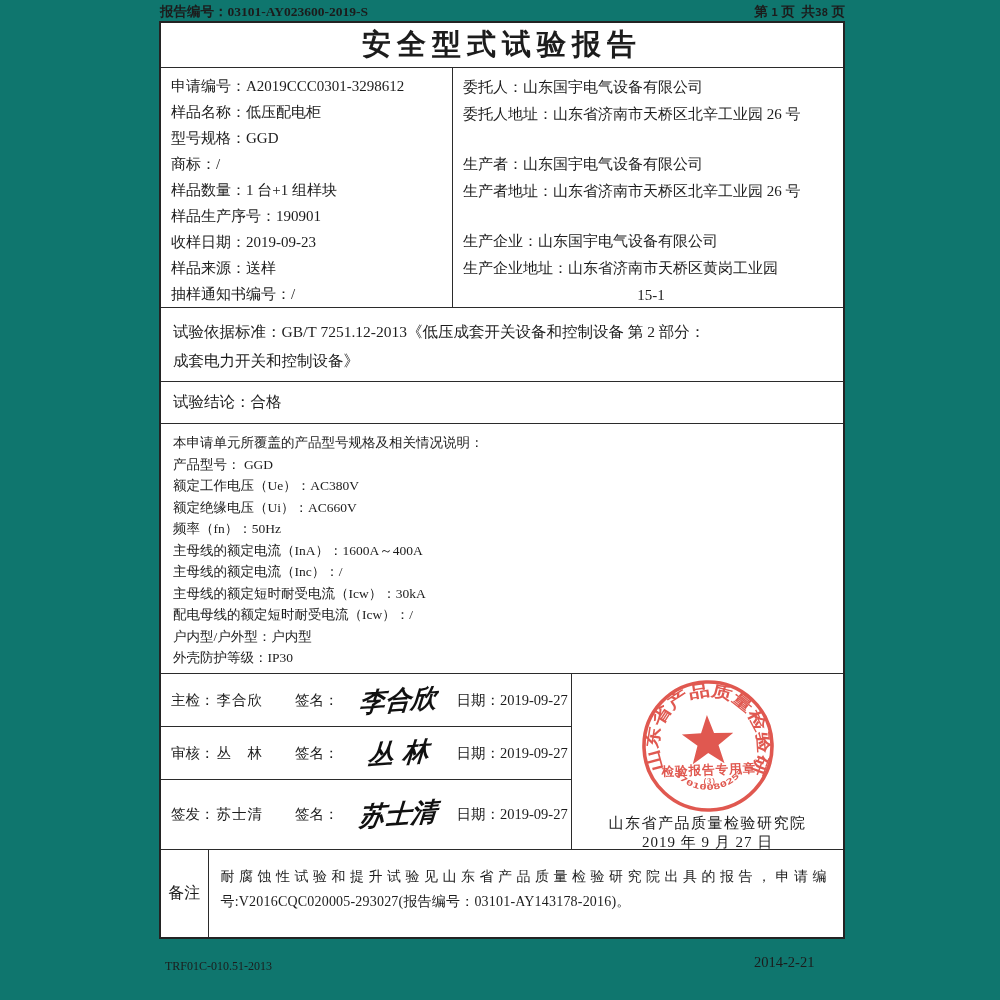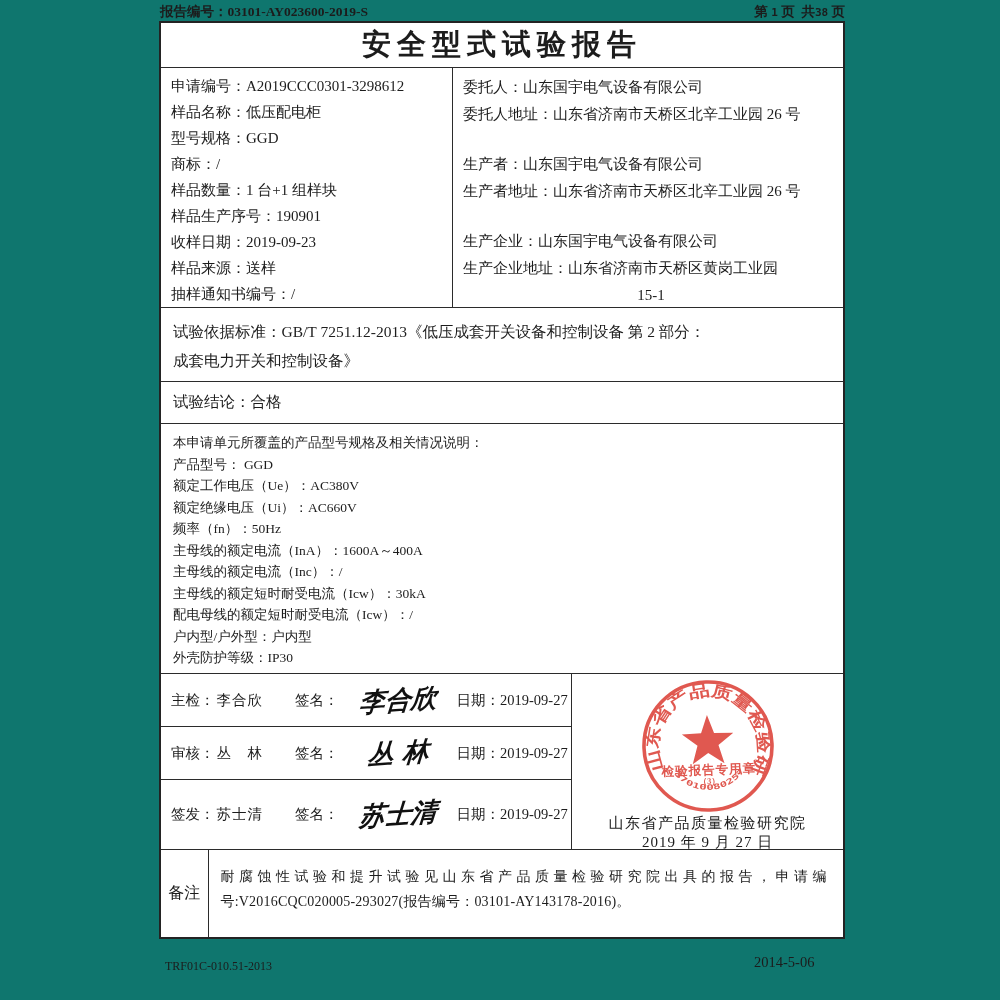--- a/index.html
+++ b/index.html
@@ -195,7 +195,7 @@
   </div>
 
   <div class="doc-footer-left">TRF01C-010.51-2013</div>
-  <div class="doc-footer-right">2014-5-06</div>
+  <div class="doc-footer-right">2014-2-21</div>
 
 </div>
 

